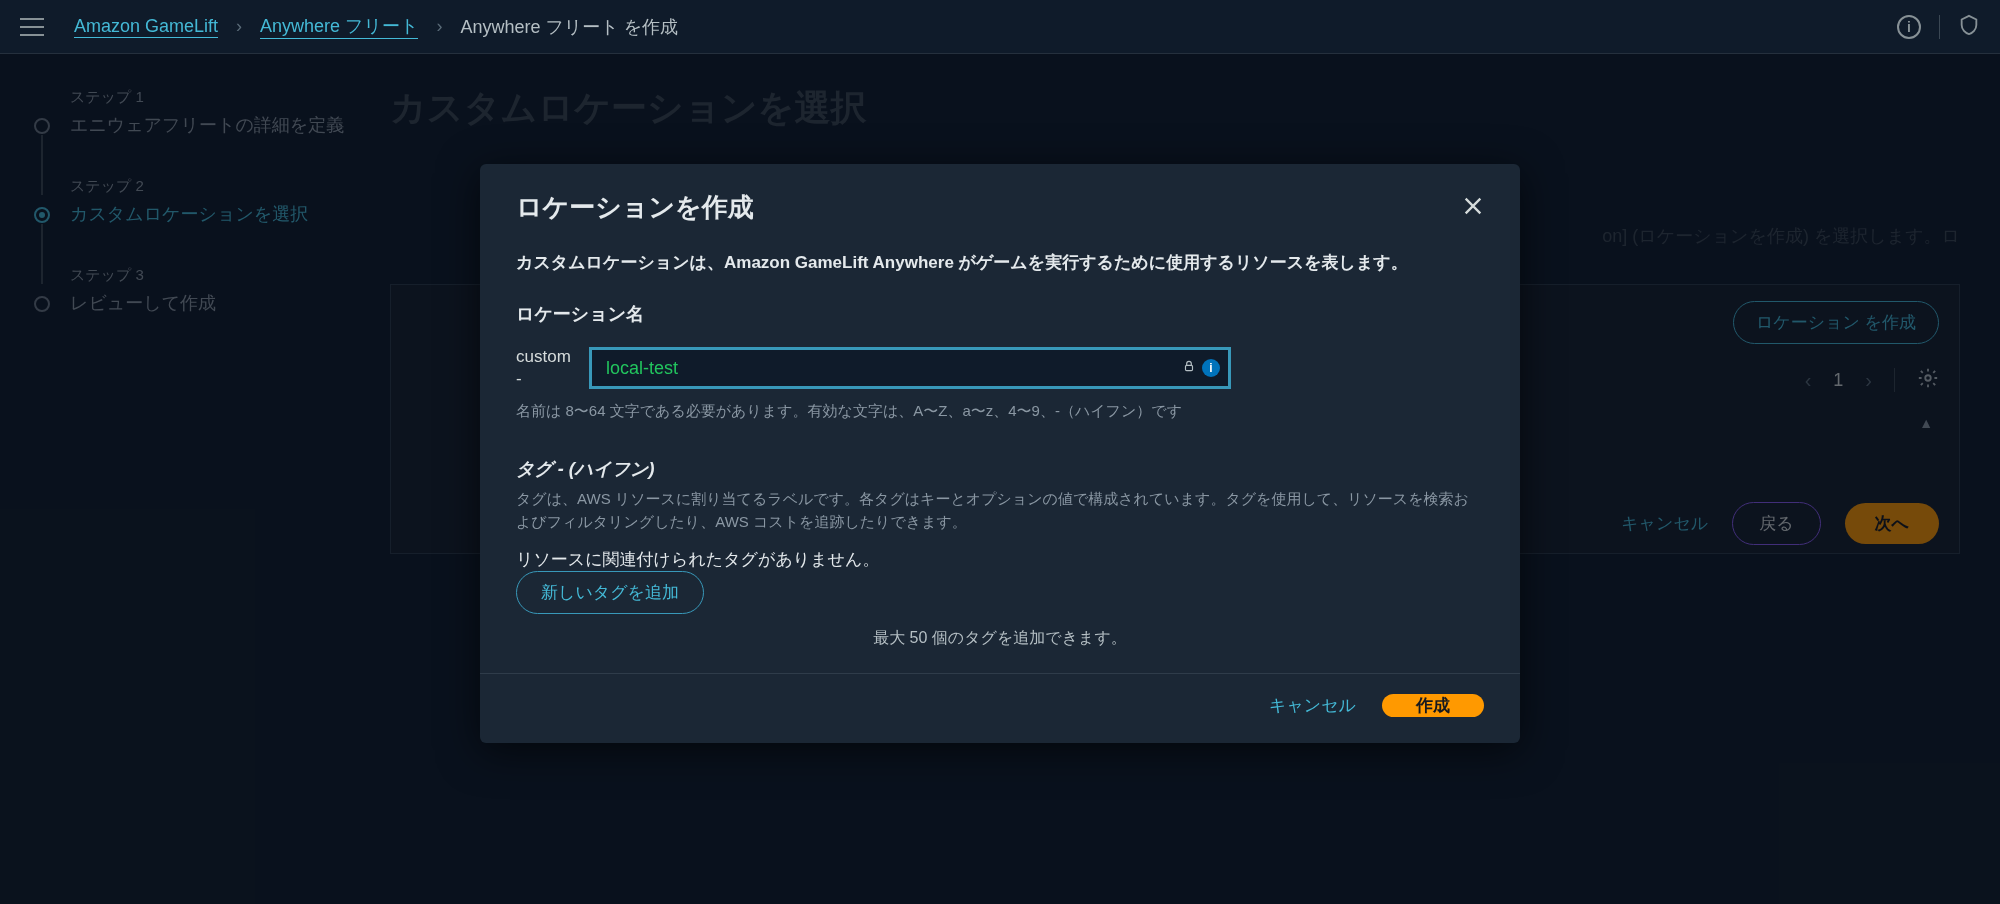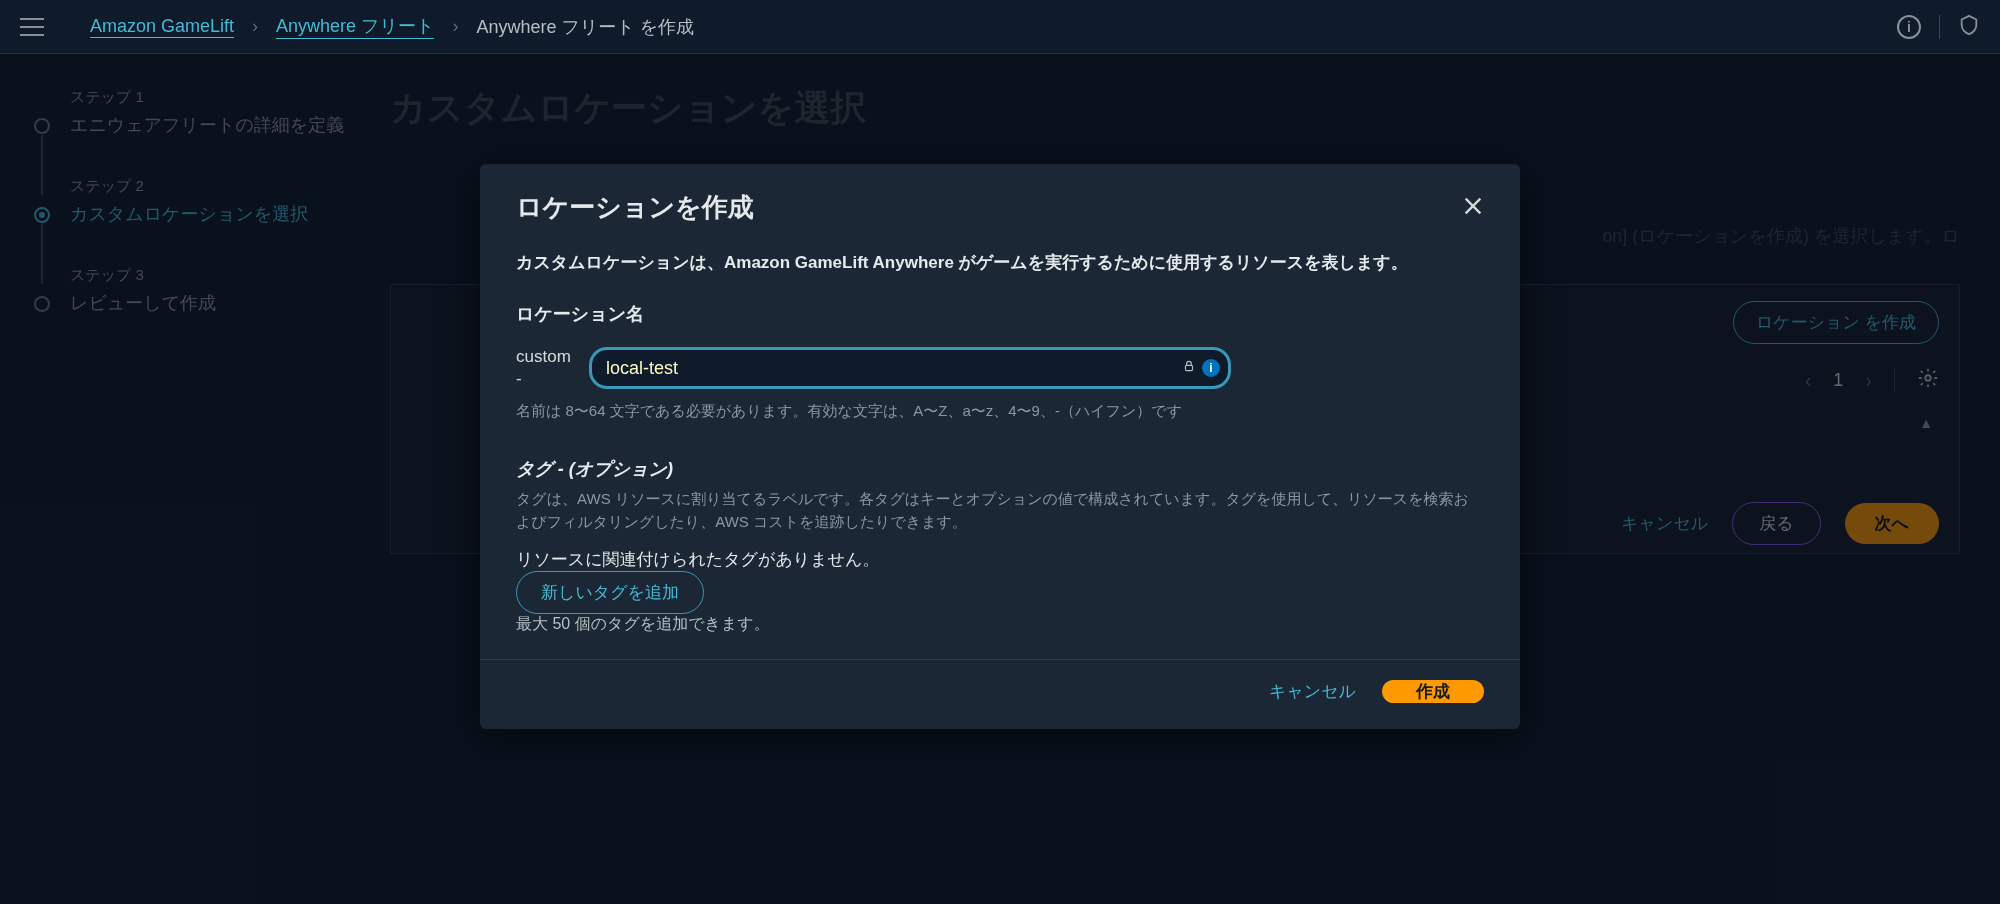--- a/index.html
+++ b/index.html
@@ -18,7 +18,6 @@
     height: 54px;
     padding: 0 20px;
     border-bottom: 1px solid #25303d;
-    gap: 16px;
   }
   .hamburger { width:24px; height:18px; display:flex; flex-direction:column; justify-content:space-between; margin-right:30px; cursor:pointer;}
   .hamburger span{display:block;height:2px;background:#879196;width:100%;}

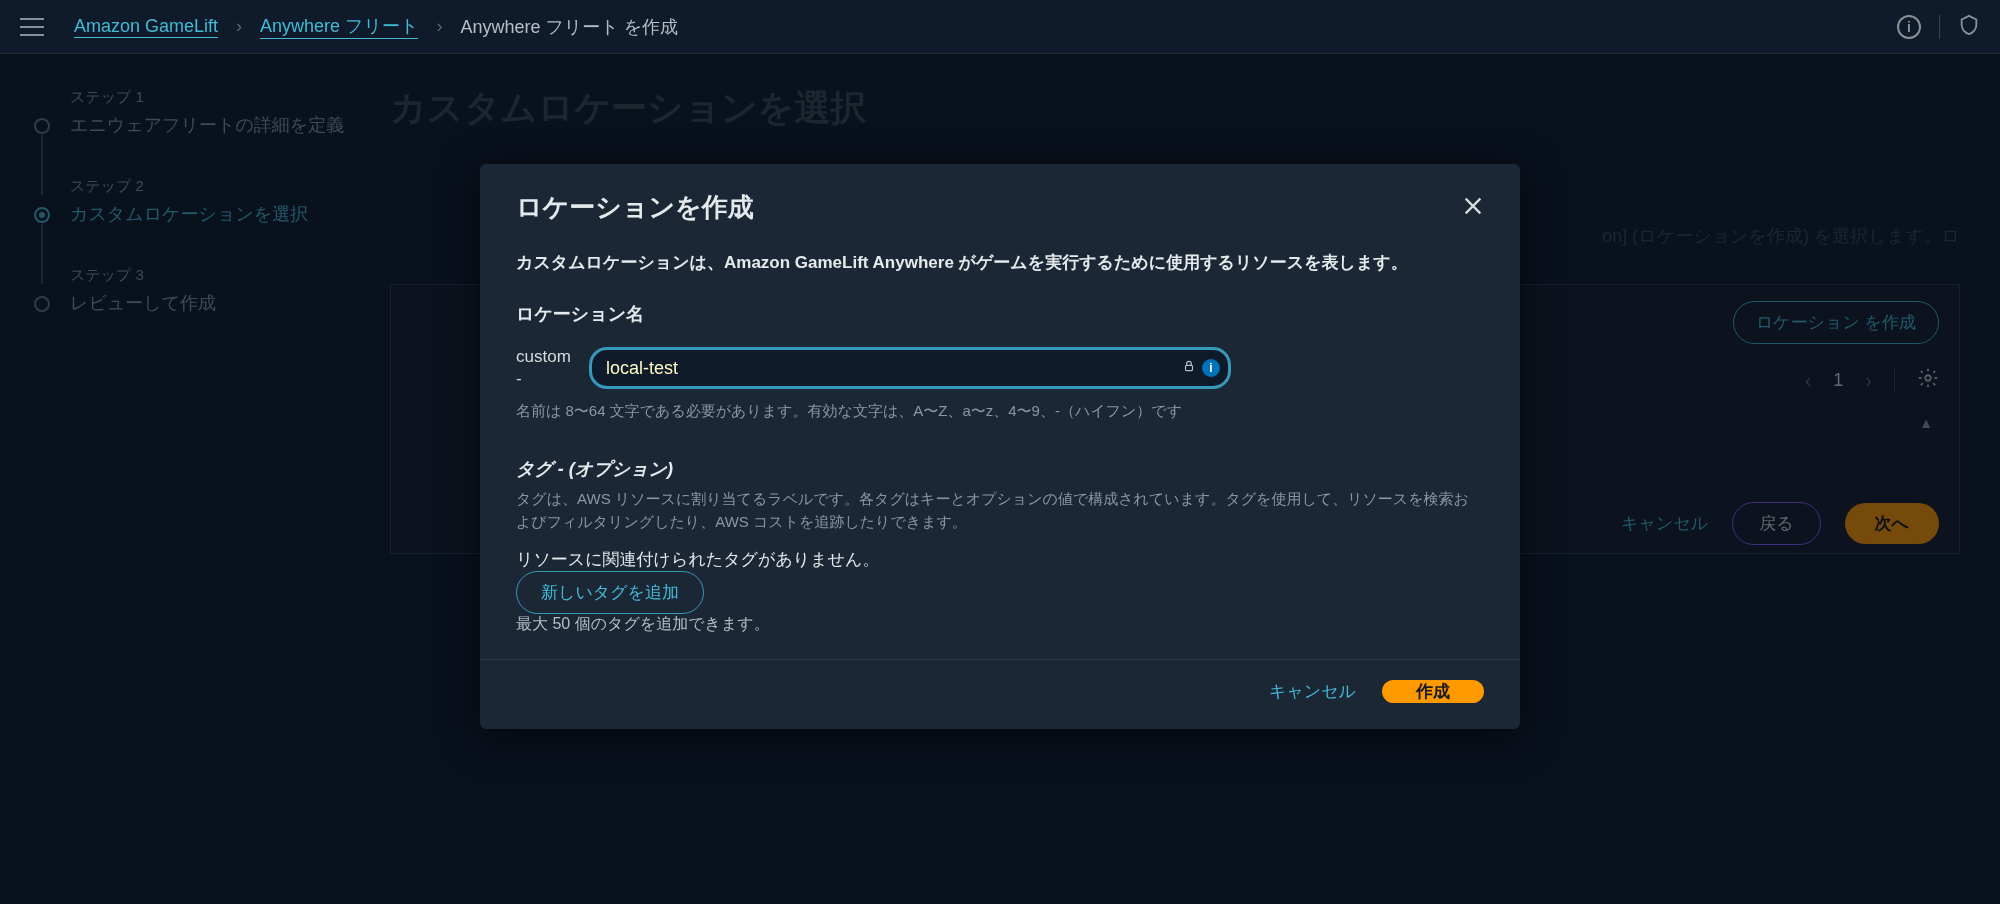--- a/index.html
+++ b/index.html
@@ -73,7 +73,7 @@
   .input-wrap{position:relative;width:640px;}
   .input-wrap input{
     width:100%;height:40px;padding:6px 60px 6px 14px;font-size:18px;
-    background:#0f1b2a;color:#fef9c3;border:2px solid #3898b9;border-radius:17px;
+    background:#0f1b2a;color:#22c55e;border:2px solid #3898b9;border-radius:0;
     outline:none;box-shadow:0 0 0 1px #3898b9;
   }
   .input-icons{position:absolute;right:10px;top:50%;transform:translateY(-50%);display:flex;gap:6px;align-items:center;}

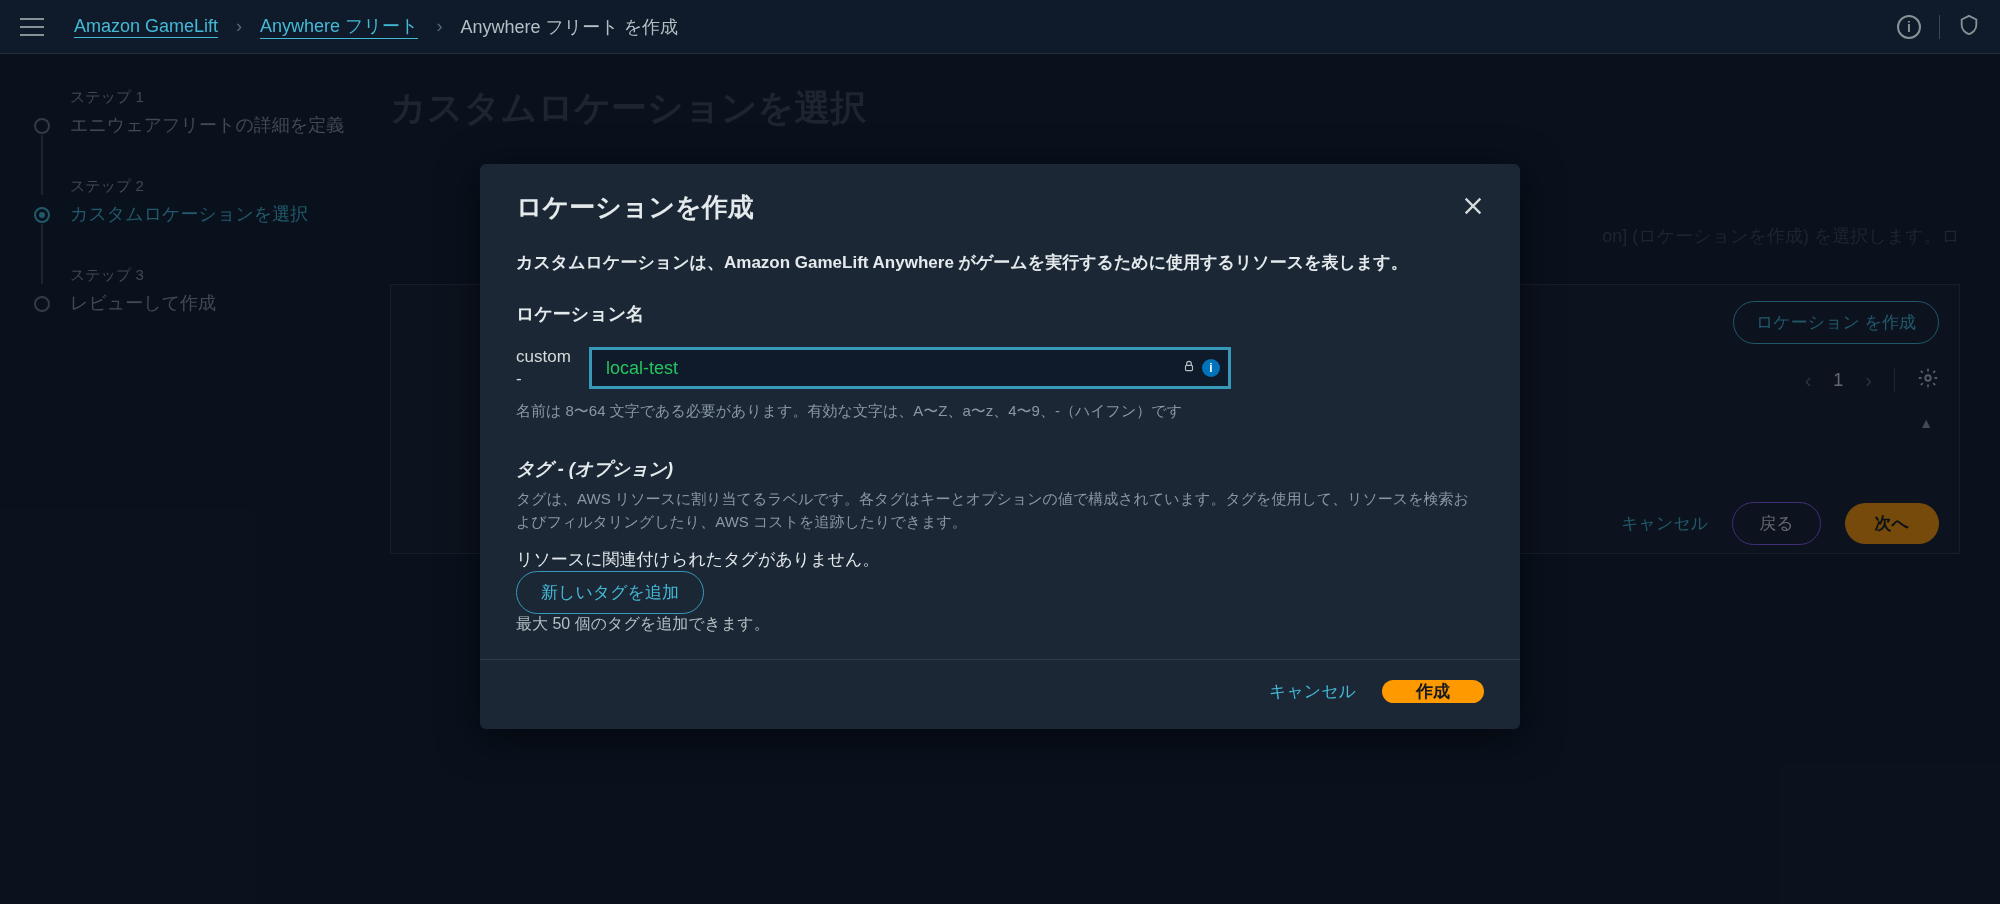--- a/index.html
+++ b/index.html
@@ -198,7 +198,7 @@
         <div class="hint">名前は 8〜64 文字である必要があります。有効な文字は、A〜Z、a〜z、4〜9、-（ハイフン）です</div>
 
         <div class="section">
-          <div class="sec-title">タグ - (オプション)</div>
+          <div class="sec-title">タグ - (ハイフン)</div>
           <div class="sec-desc">タグは、AWS リソースに割り当てるラベルです。各タグはキーとオプションの値で構成されています。タグを使用して、リソースを検索およびフィルタリングしたり、AWS コストを追跡したりできます。</div>
           <div class="notags">リソースに関連付けられたタグがありません。</div>
           <button class="addtag">新しいタグを追加</button>

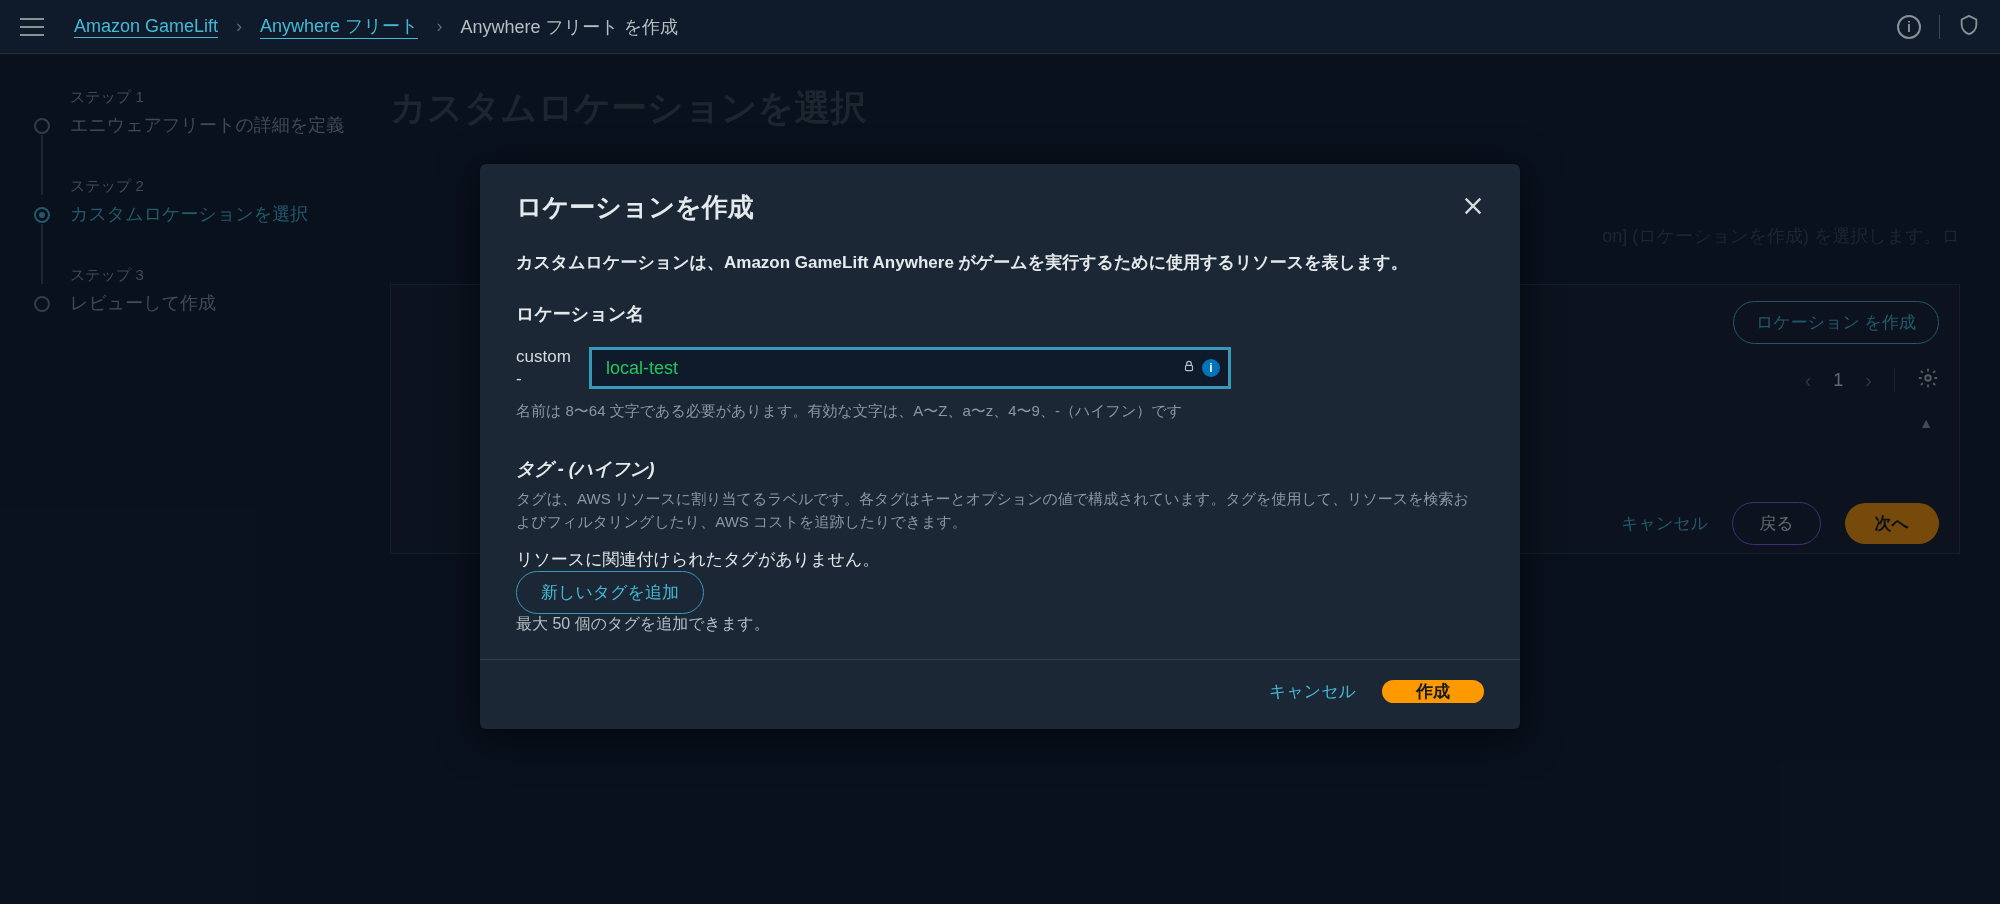--- a/index.html
+++ b/index.html
@@ -85,7 +85,7 @@
   .sec-desc{font-size:15px;color:#8a97a3;margin-top:6px;line-height:1.55;max-width:960px;}
   .notags{font-size:17px;color:#e4e9ec;margin-top:14px;}
   .addtag{padding:9px 24px;border:1px solid #3898b9;border-radius:24px;background:transparent;color:#44b9d6;font-size:17px;font-weight:500;cursor:pointer;}
-  .maxtag{font-size:16px;color:#b5bfc4;}
+  .maxtag{font-size:16px;color:#b5bfc4;margin-top:14px;text-align:center;}
   .modal-foot{border-top:1px solid #2f3c4a;padding:20px 36px 26px 36px;display:flex;justify-content:flex-end;align-items:center;gap:26px;}
   .modal-foot .primary-btn{padding:0 34px;}
 </style>

